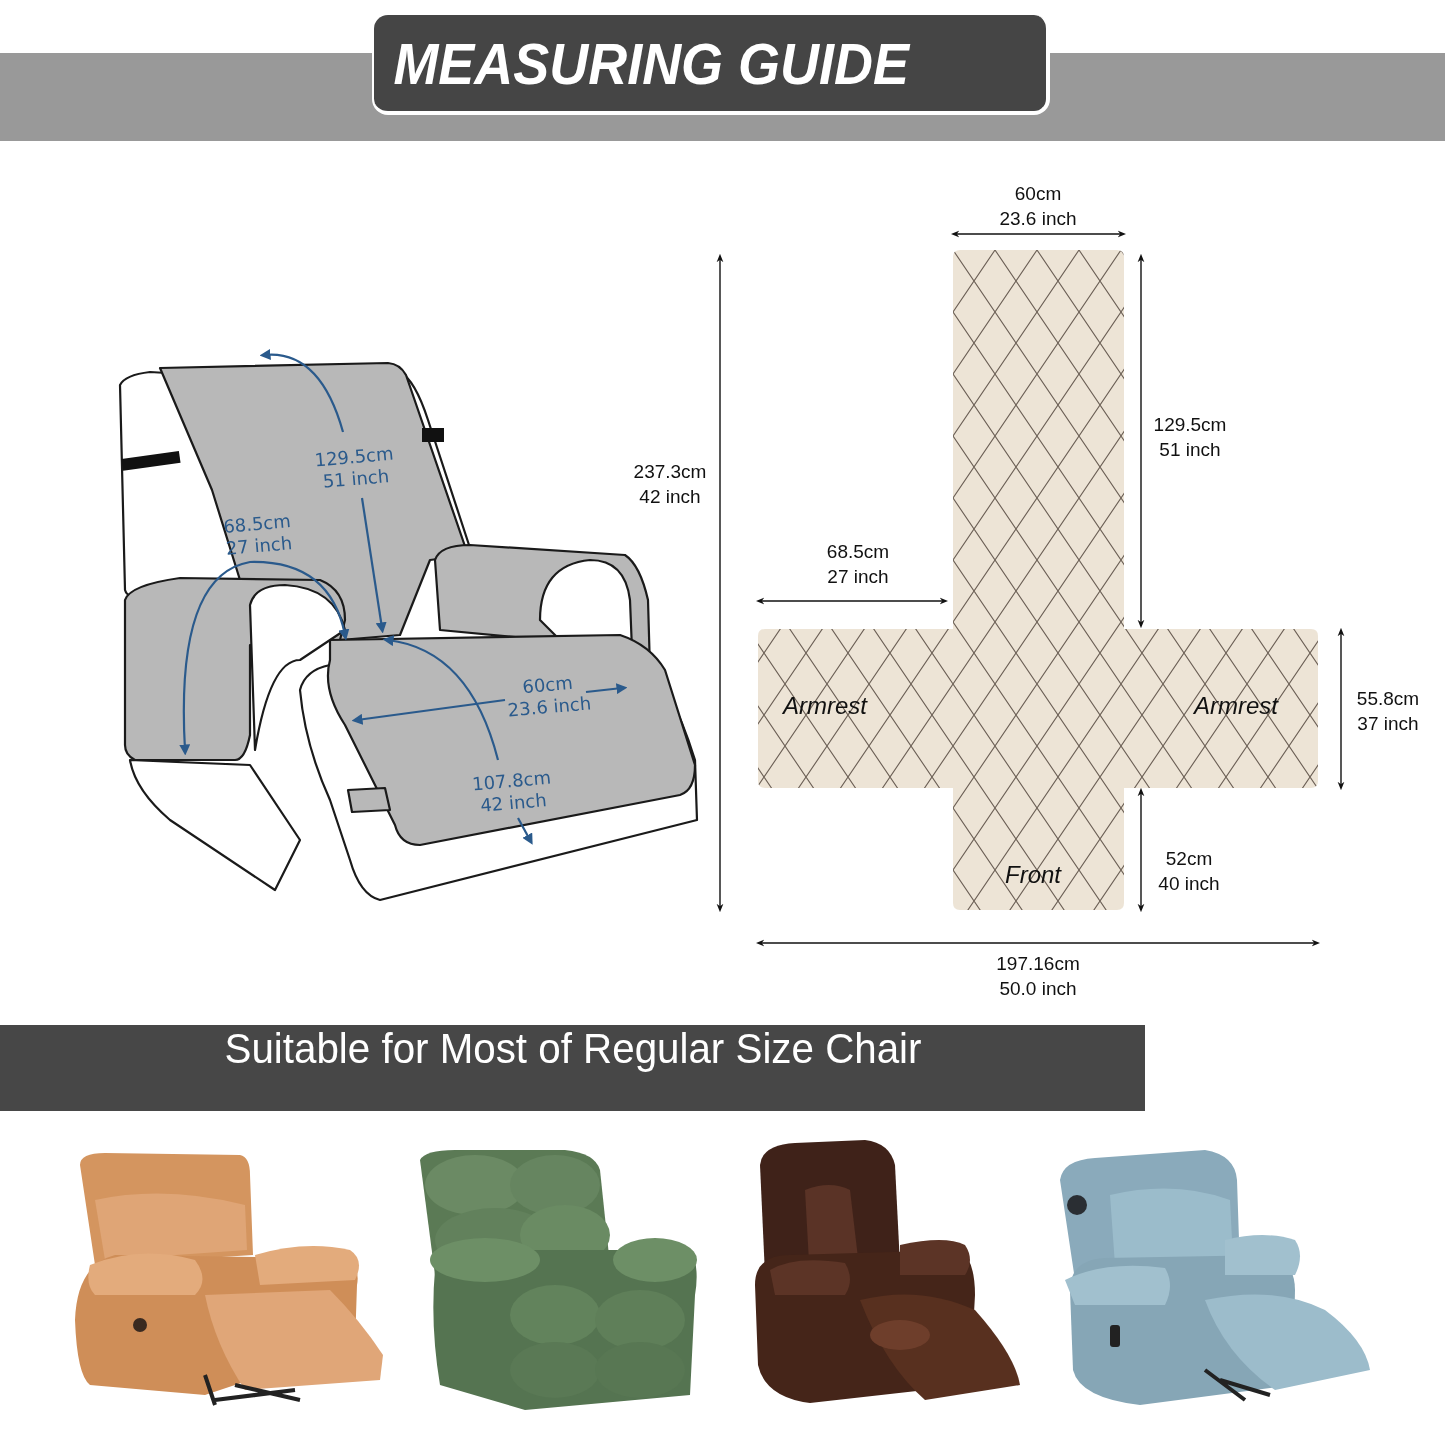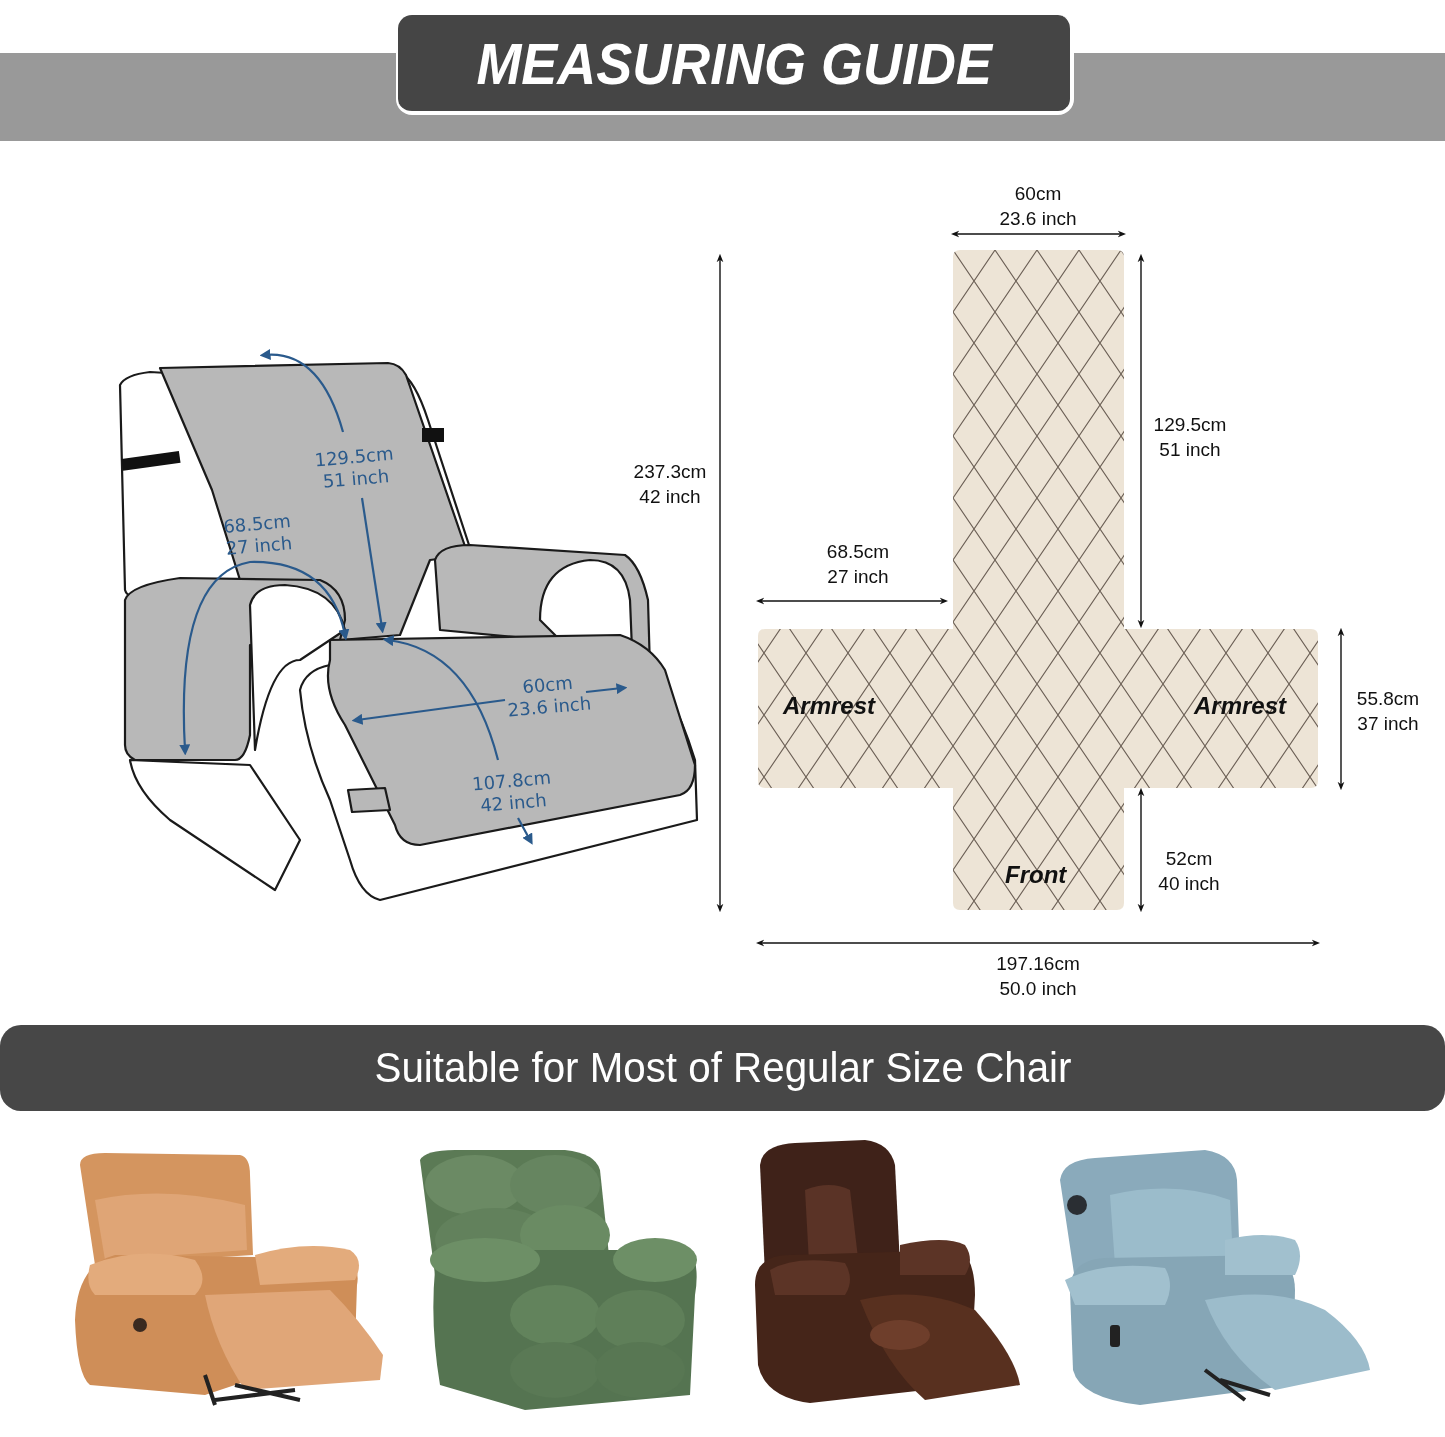--- a/index.html
+++ b/index.html
@@ -8,7 +8,7 @@
 
   
   .top-band { left: 0; top: 53px; width: 1445px; height: 88px; background: #999999; }
-  .title-box { left: 374px; top: 15px; width: 672px; height: 96px; background: #454545; border-radius: 14px; border-bottom: 2px solid #ffffff; border-right: 2px solid #ffffff; box-shadow: 0 0 0 2px #ffffff; display: flex; align-items: center; justify-content: center; margin-left: 24px; }
+  .title-box { left: 374px; top: 15px; width: 672px; height: 96px; background: #454545; border-radius: 14px; border-bottom: 2px solid #ffffff; border-right: 2px solid #ffffff; box-shadow: 0 0 0 2px #ffffff; display: flex; align-items: center; justify-content: flex-start; }
   .title-text { color: #ffffff; font-weight: bold; font-style: italic; font-size: 58px; letter-spacing: 0px; transform: scaleX(0.93); }
 
   

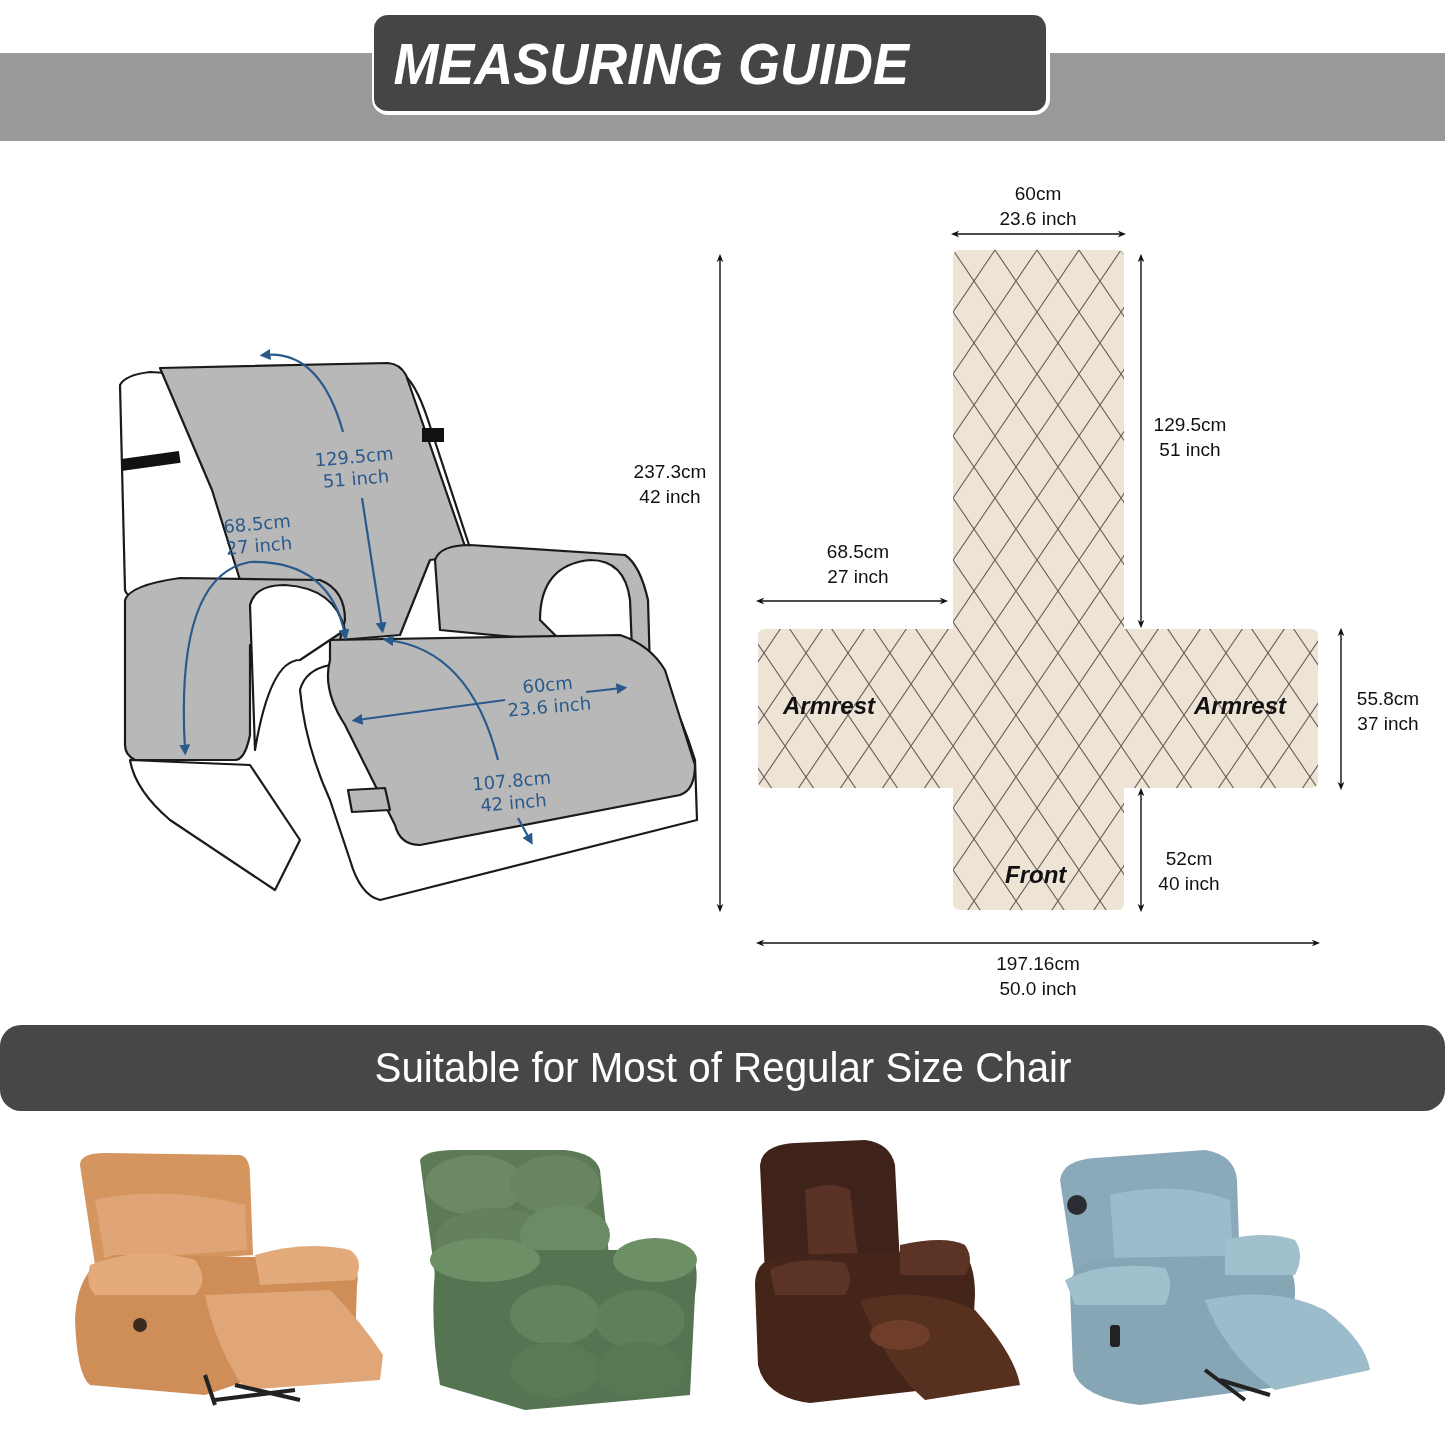--- a/index.html
+++ b/index.html
@@ -14,7 +14,7 @@
   
   .dim { text-align: center; color: #111111; font-size: 19px; line-height: 25px; }
   .dim-blue { text-align: center; color: #2a5a8c; font-size: 18px; line-height: 22px; font-family: "DejaVu Sans", sans-serif; }
-  .zone-label { font-weight: bold; font-style: italic; font-size: 24px; color: #111111; }
+  .zone-label { font-weight: normal; font-style: italic; font-size: 24px; color: #111111; }
 
   
   .mid-band { left: 0; top: 1025px; width: 1445px; height: 86px; background: #474747; display: flex; align-items: center; justify-content: center; border-radius: 21px; }

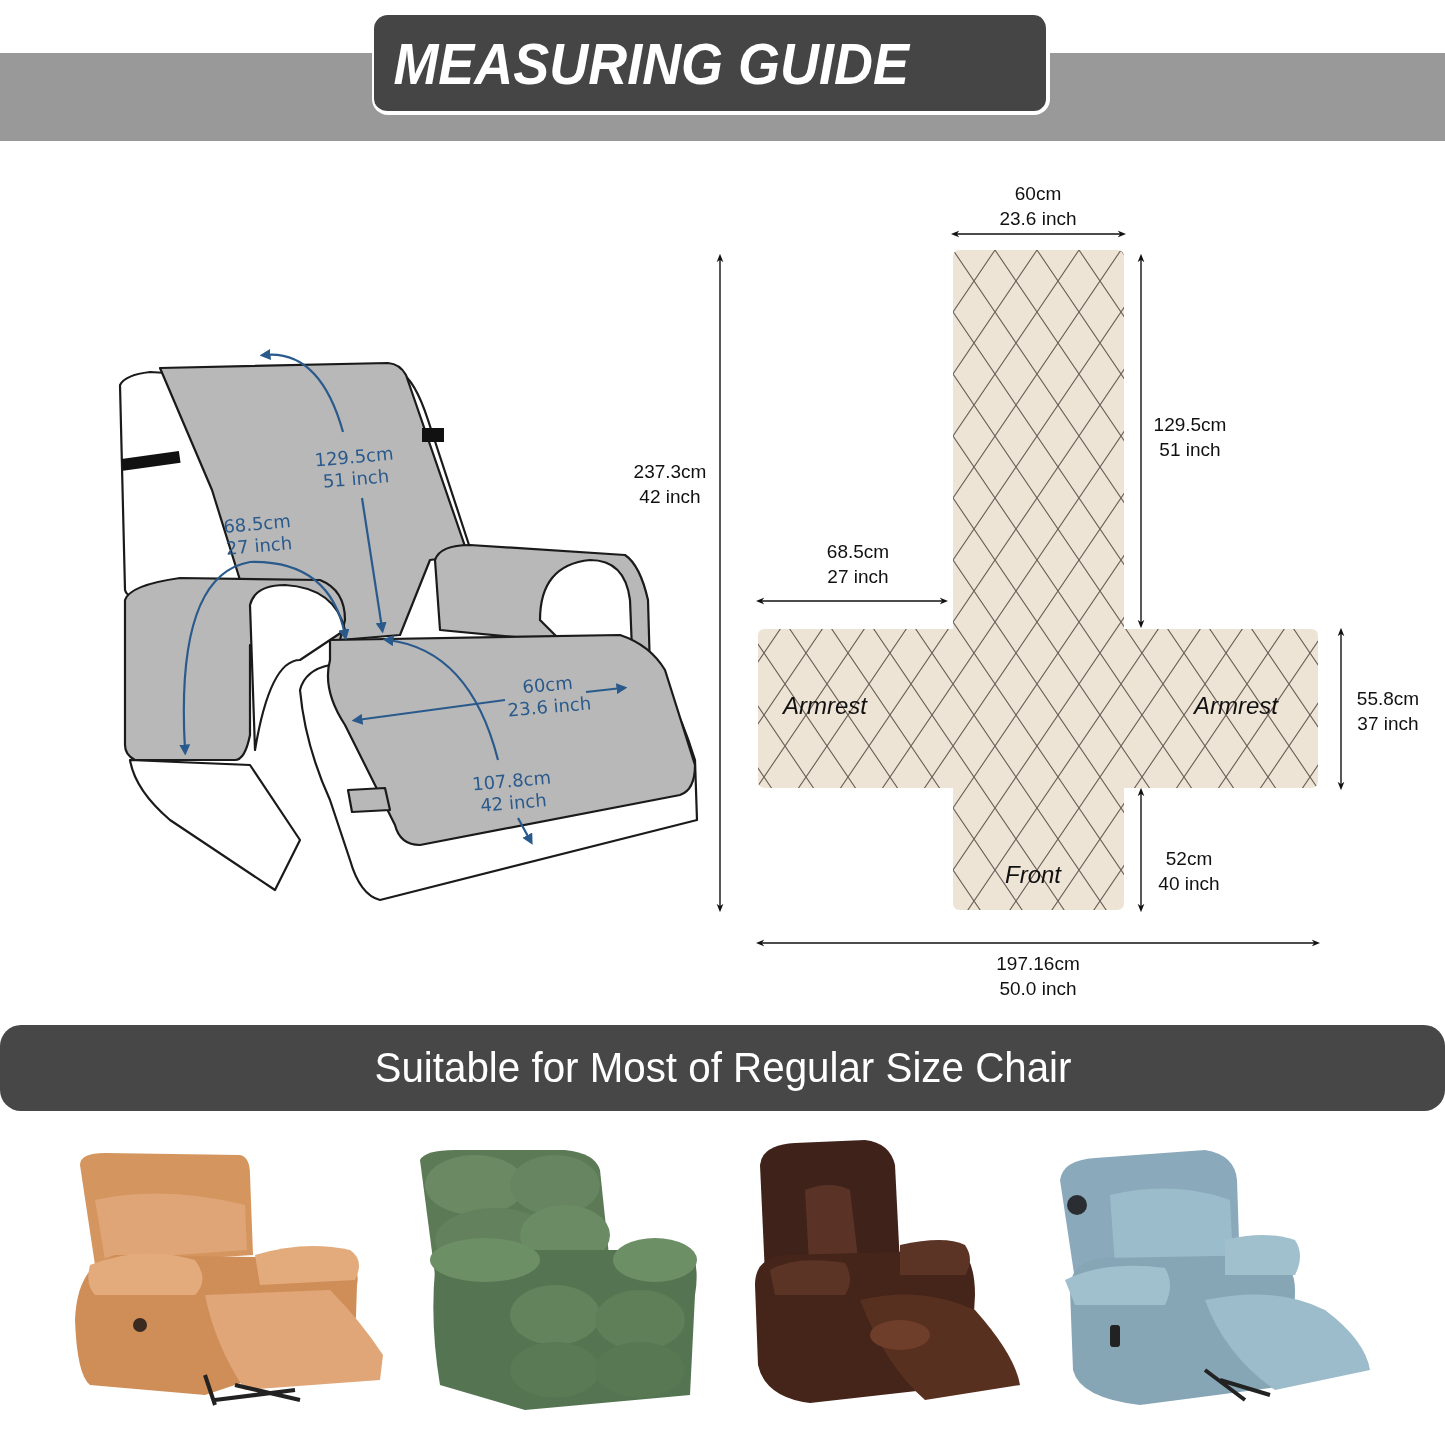--- a/index.html
+++ b/index.html
@@ -17,7 +17,7 @@
   .zone-label { font-weight: normal; font-style: italic; font-size: 24px; color: #111111; }
 
   
-  .mid-band { left: 0; top: 1025px; width: 1445px; height: 86px; background: #474747; display: flex; align-items: center; justify-content: center; border-radius: 21px; }
+  .mid-band { left: 0; top: 1025px; width: 1145px; height: 86px; background: #474747; display: flex; justify-content: center; }
   .mid-text { color: #ffffff; font-size: 42px; transform: scaleX(0.96); }
 
   .chair-photo { position: absolute; }

